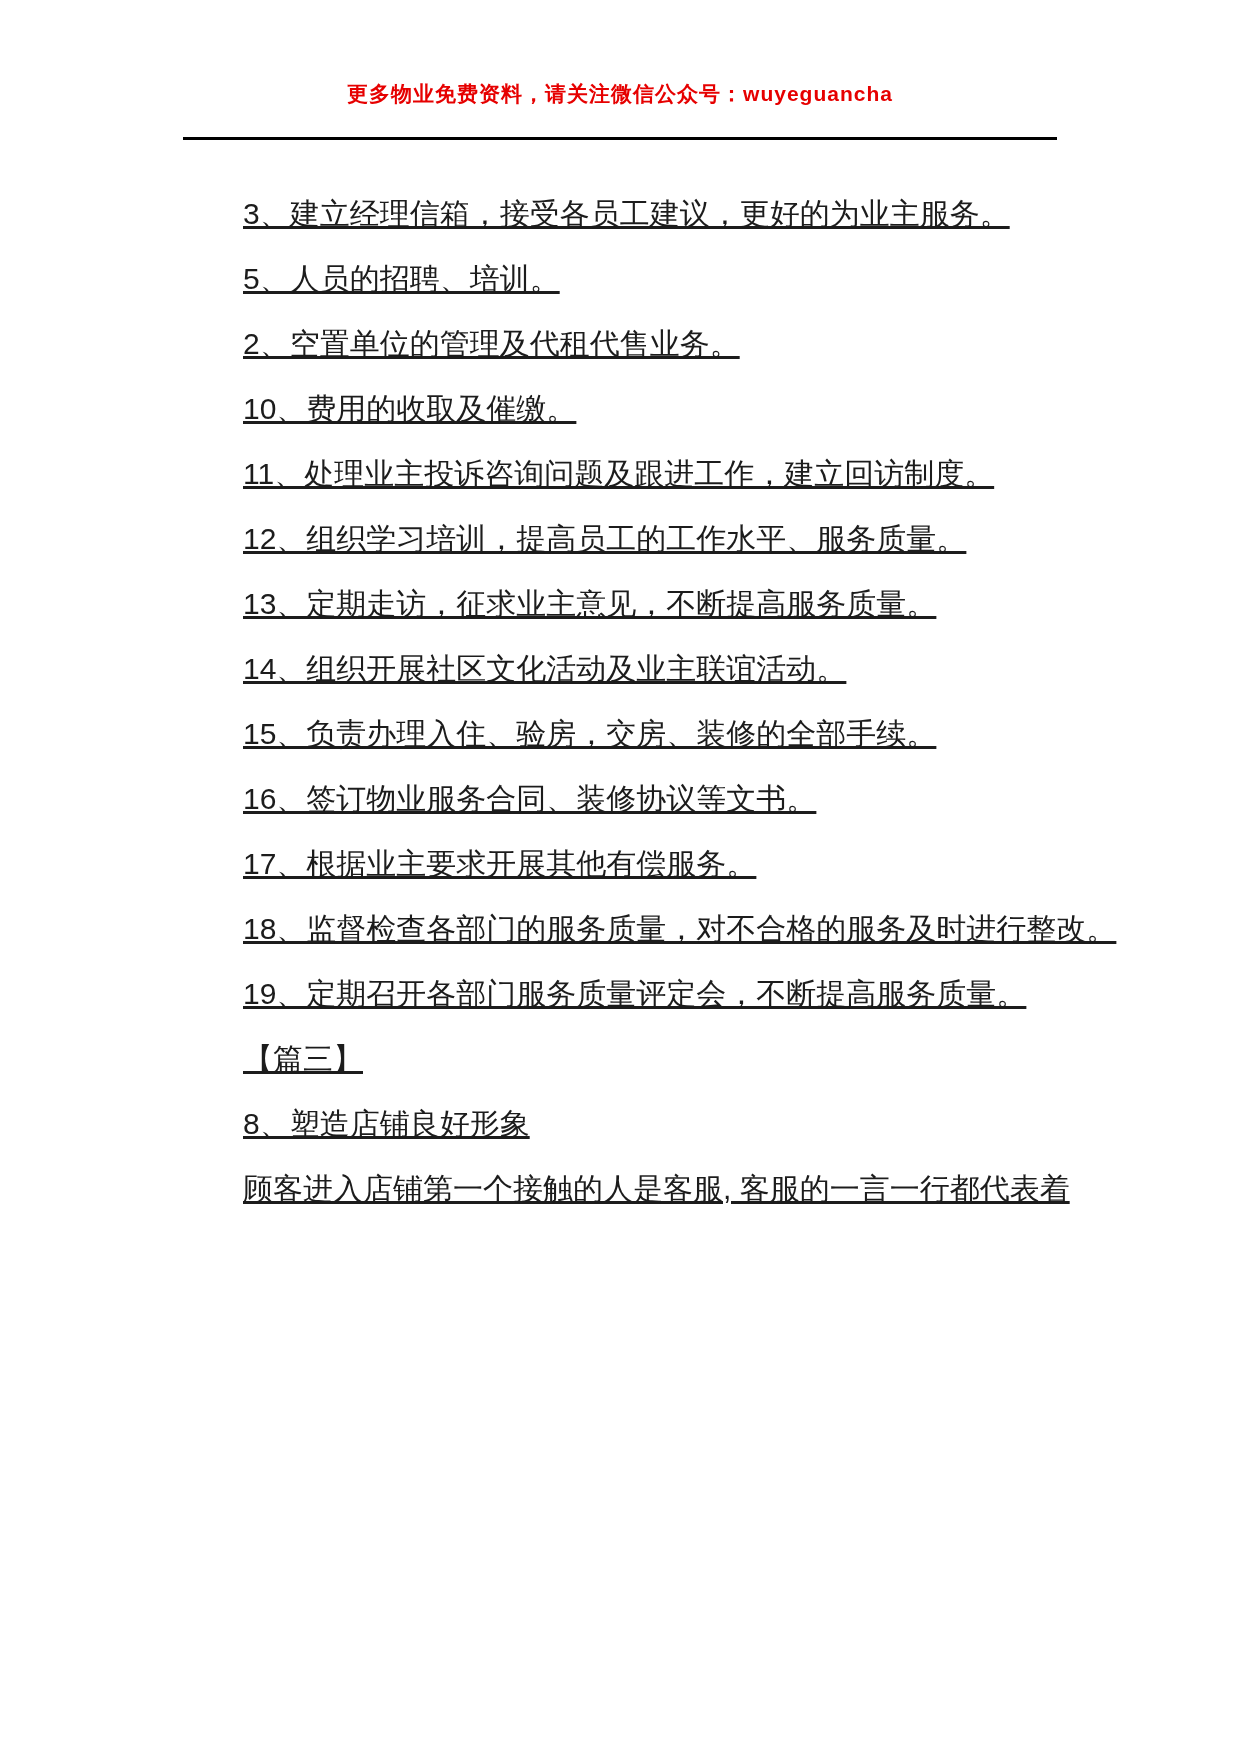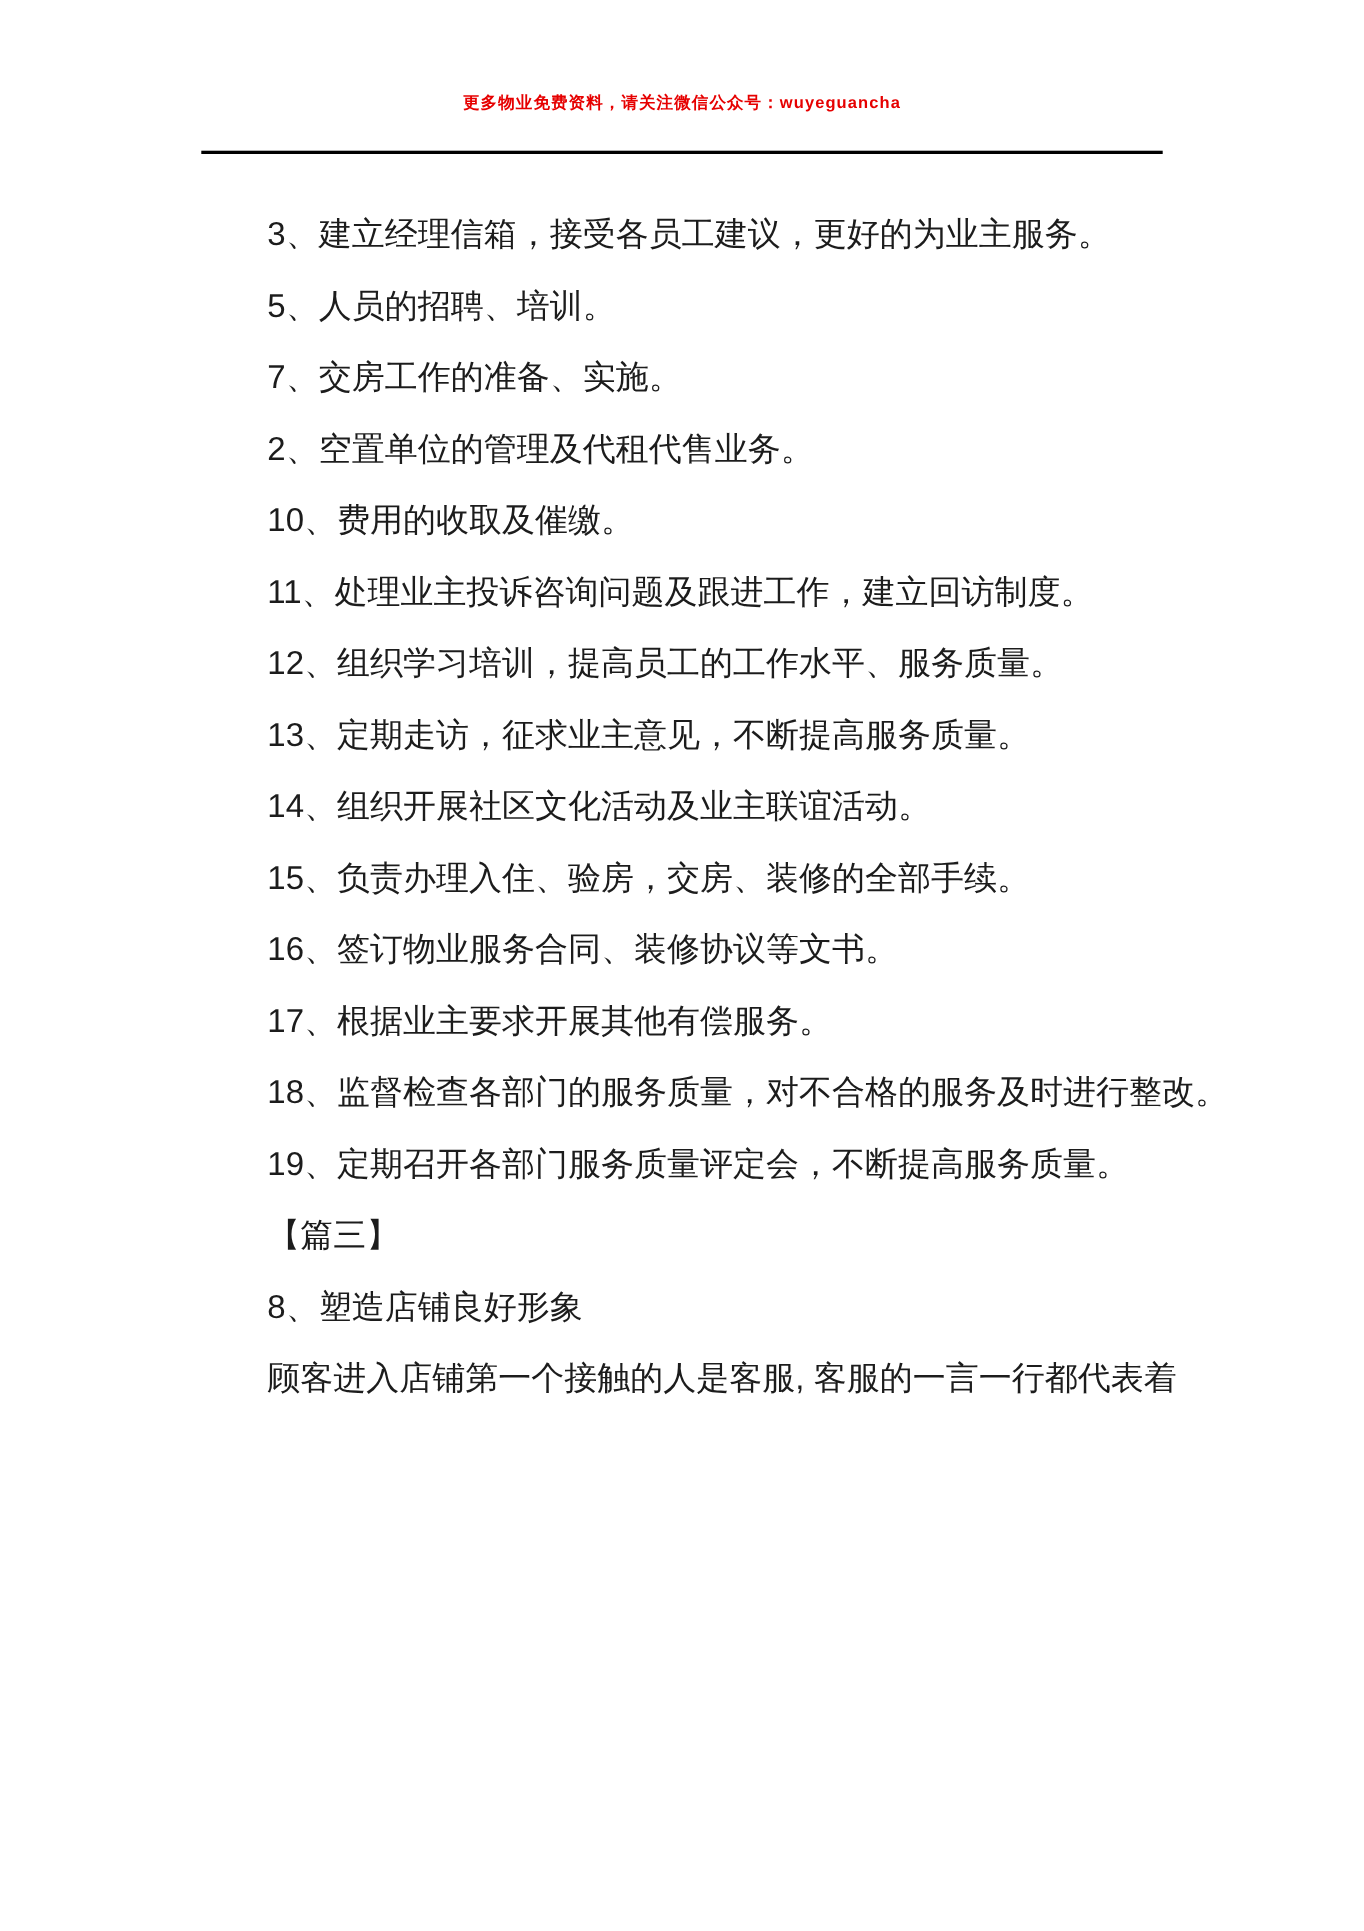--- a/index.html
+++ b/index.html
@@ -18,7 +18,7 @@
   .promo {
     padding-top: 80px;
     text-align: center;
-    font-size: 15px;
+    font-size: 21px;
     line-height: 27px;
     font-weight: bold;
     letter-spacing: 1px;

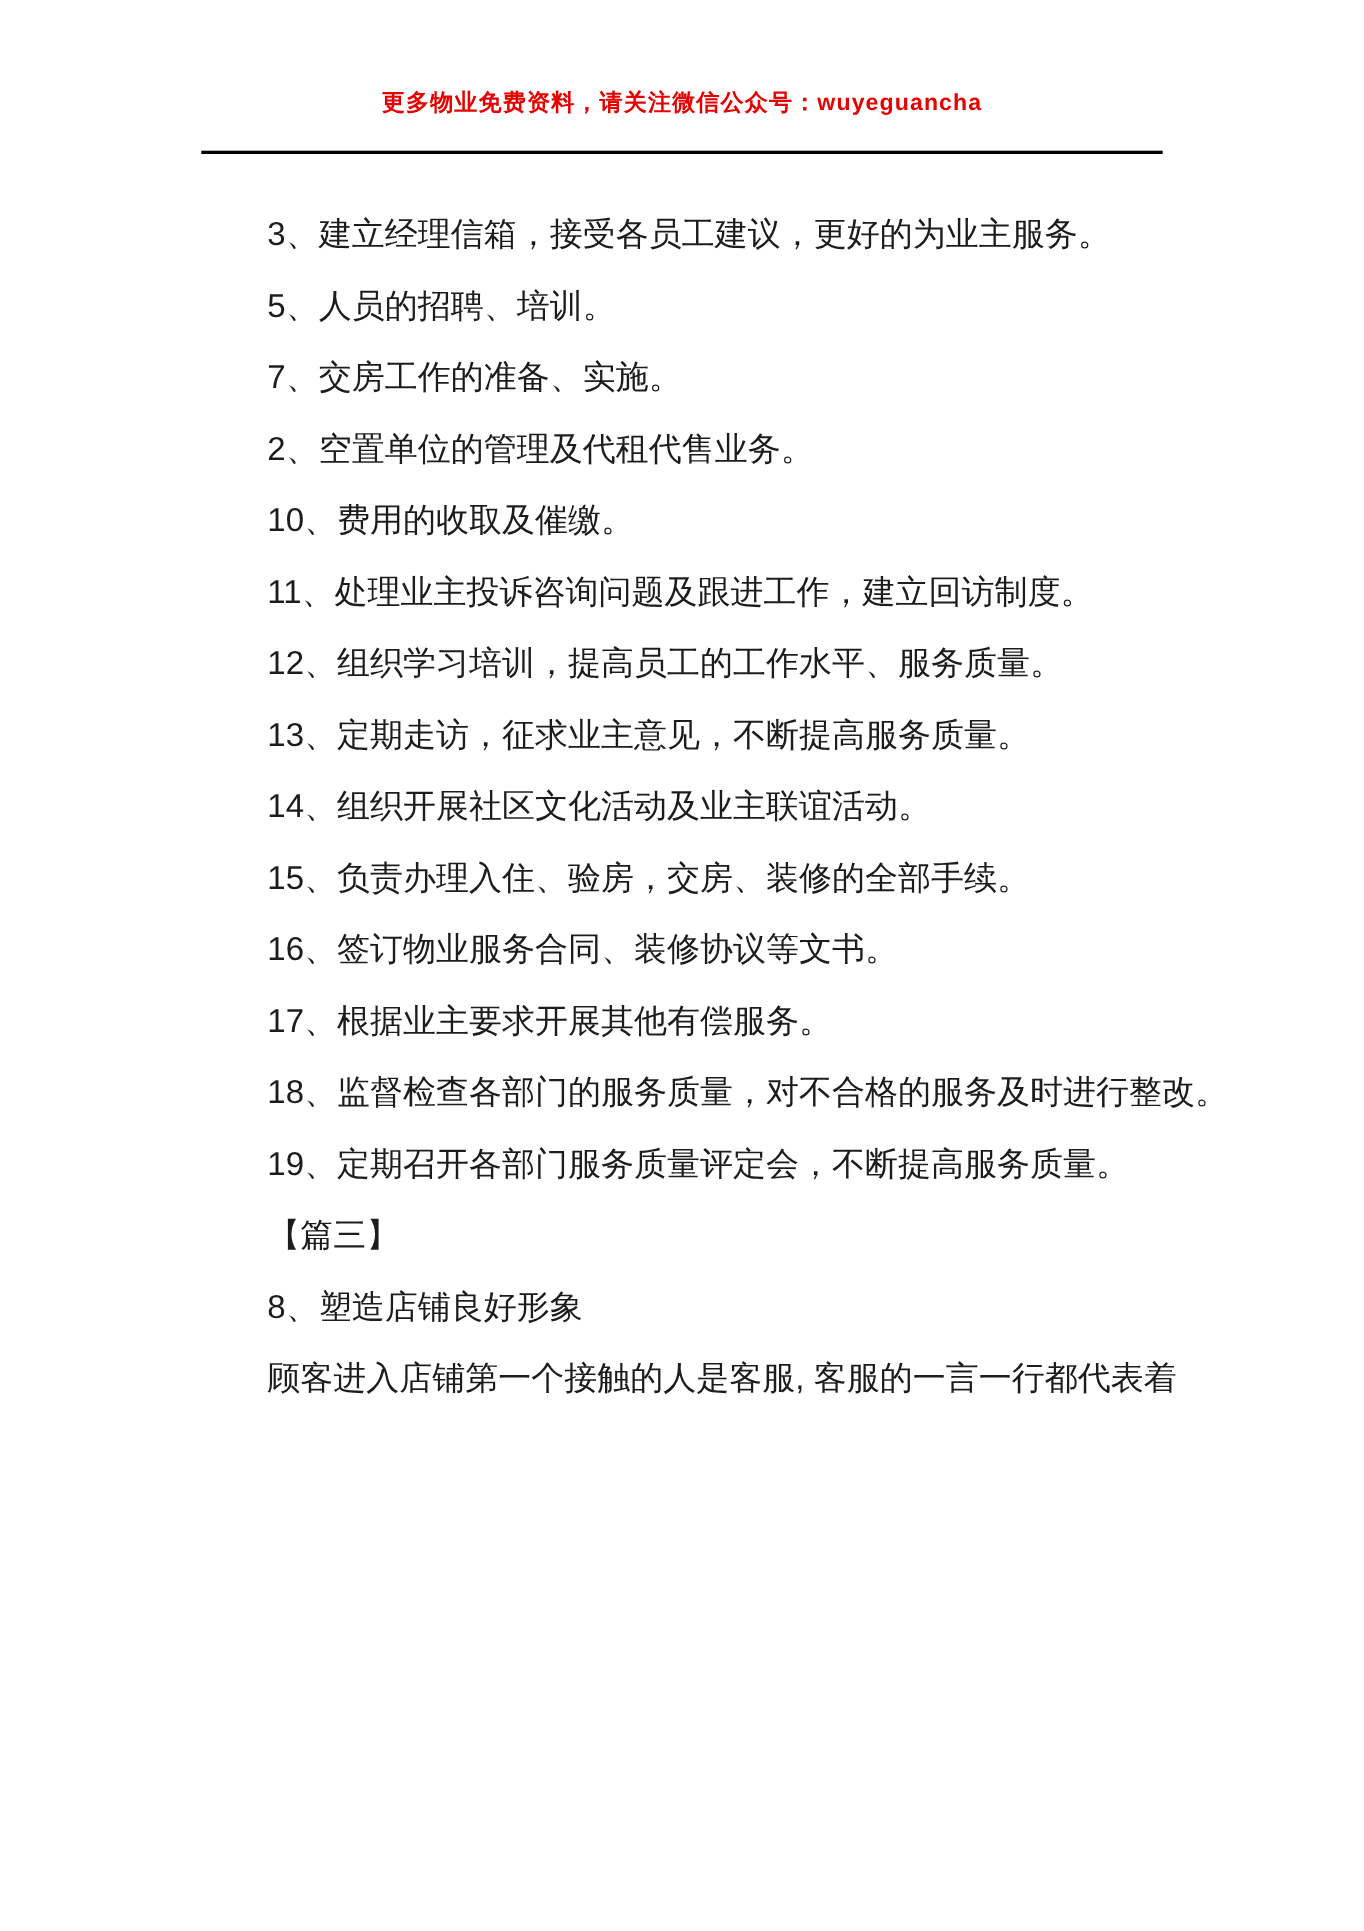--- a/index.html
+++ b/index.html
@@ -34,6 +34,7 @@
     padding-left: 183px;
     padding-right: 75px;
     color: #1c1c1c;
+    text-decoration: underline;
   }
   .para {
     margin: 0 0 4px 0;

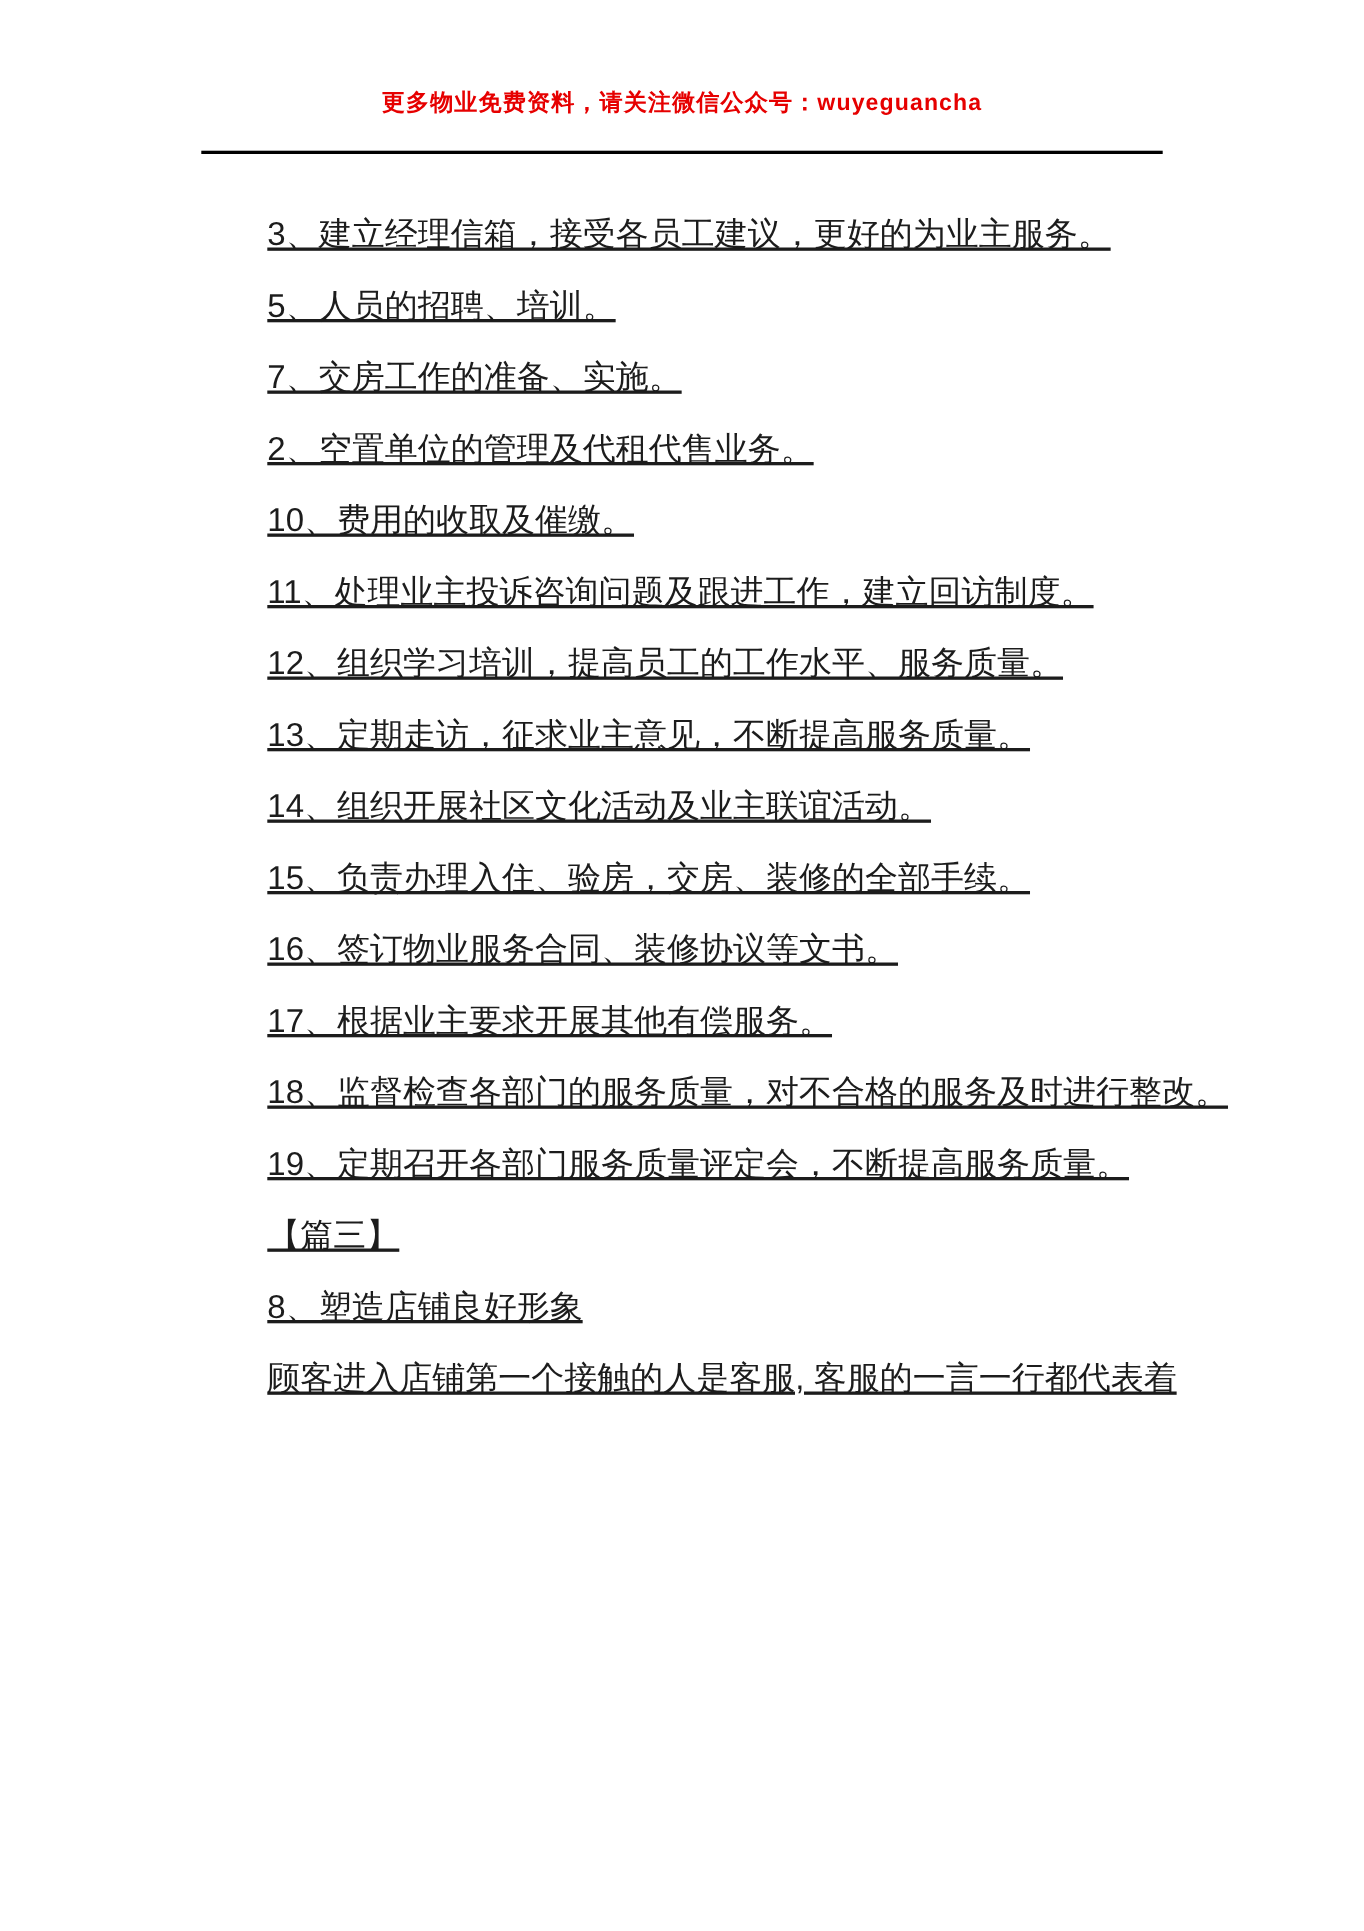--- a/index.html
+++ b/index.html
@@ -57,7 +57,6 @@
   <div class="doc" style="color: rgb(28, 28, 28);">
       <p class="para">3、建立经理信箱，接受各员工建议，更好的为业主服务。</p>
       <p class="para">5、人员的招聘、培训。</p>
-      <p class="para">7、交房工作的准备、实施。</p>
       <p class="para">2、空置单位的管理及代租代售业务。</p>
       <p class="para">10、费用的收取及催缴。</p>
       <p class="para">11、处理业主投诉咨询问题及跟进工作，建立回访制度。</p>

